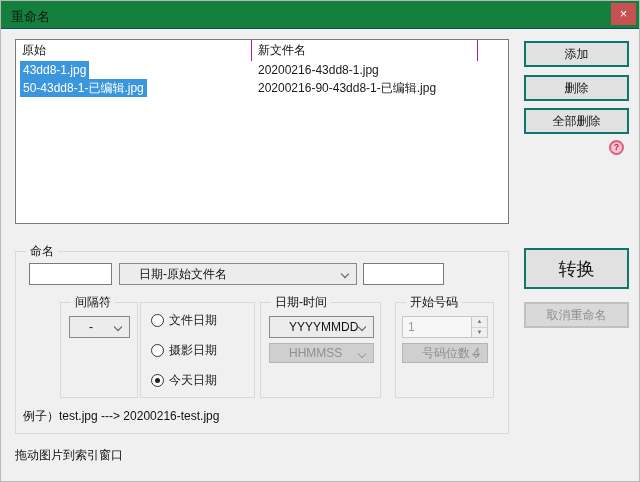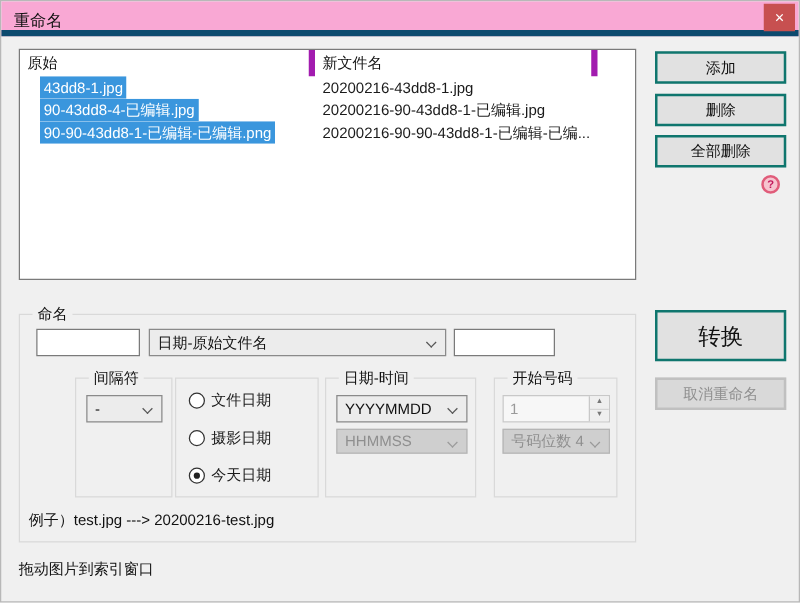--- a/index.html
+++ b/index.html
@@ -20,8 +20,8 @@
   
   .titlebar {
     position: absolute; top: 0; left: 0; right: 0; height: 28px;
-    background: #f9a8d4;
-    border-bottom: 5px solid #0c4a6e;
+    background: #15803d;
+    border-bottom: 1px solid #0c4a6e;
   }
   .title-text {
     position: absolute; left: 10px; top: 7px;

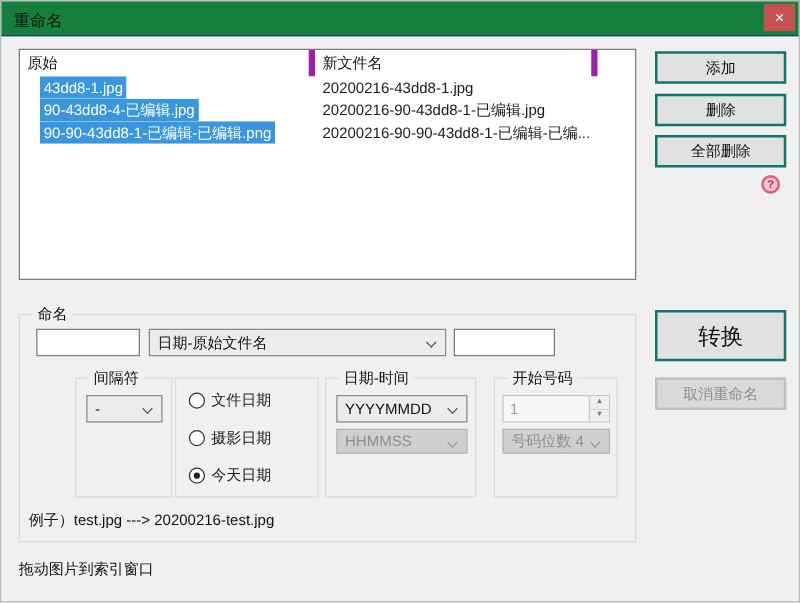--- a/index.html
+++ b/index.html
@@ -43,7 +43,7 @@
     overflow: hidden;
   }
   .list-header { display: flex; height: 21px; line-height: 20px; color: #111; }
-  .list-header .hcol { border-right: 5px solid #a21caf; padding-left: 6px; }
+  .list-header .hcol { border-right: 1px solid #a21caf; padding-left: 6px; }
   .hcol-1 { width: 236px; }
   .hcol-2 { width: 226px; }
   .hcol-rest { flex: 1; border-right: none !important; }

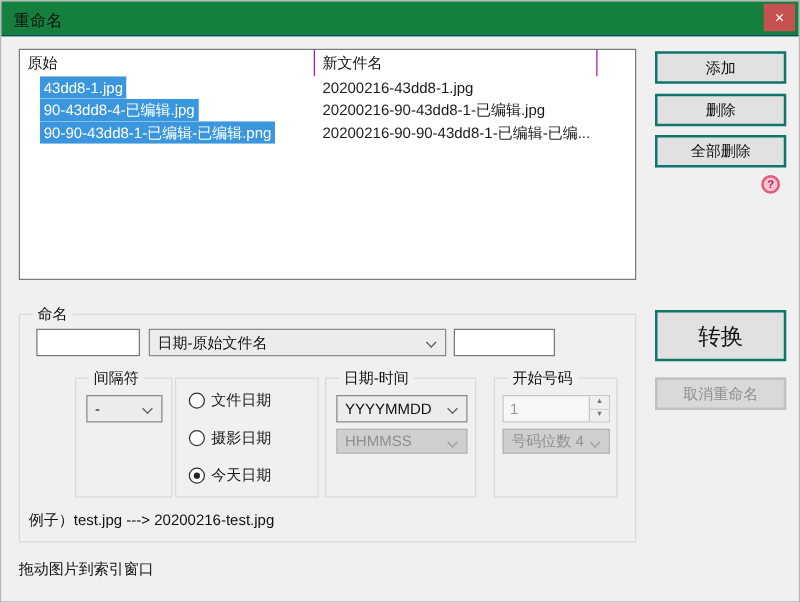--- a/index.html
+++ b/index.html
@@ -48,7 +48,7 @@
   .hcol-2 { width: 226px; }
   .hcol-rest { flex: 1; border-right: none !important; }
   .list-row { display: flex; height: 18px; line-height: 18px; white-space: nowrap; }
-  .cell-orig { width: 236px; padding-left: 16px; overflow: hidden; }
+  .cell-orig { width: 236px; padding-left: 4px; overflow: hidden; }
   .cell-new  { flex: 1; padding-left: 6px; overflow: hidden; color: #1a1a1a; }
   .sel-text {
     background: #3a96dd; color: #ffffff;

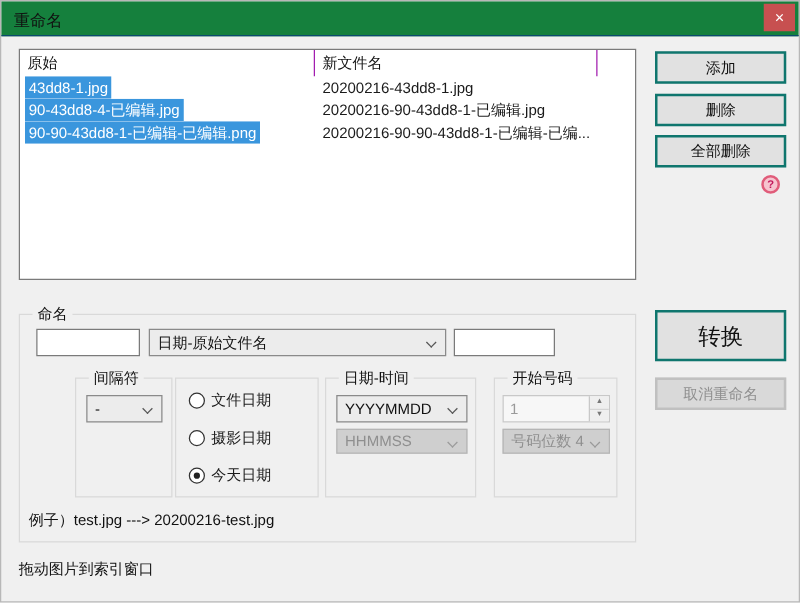--- a/index.html
+++ b/index.html
@@ -189,7 +189,7 @@
       <div class="cell-new">20200216-43dd8-1.jpg</div>
     </div>
     <div class="list-row">
-      <div class="cell-orig"><span class="sel-text">90-43dd8-4-已编辑.jpg</span></div>
+      <div class="cell-orig"><span class="sel-text">50-43dd8-1-已编辑.jpg</span></div>
       <div class="cell-new">20200216-90-43dd8-1-已编辑.jpg</div>
     </div>
     <div class="list-row">

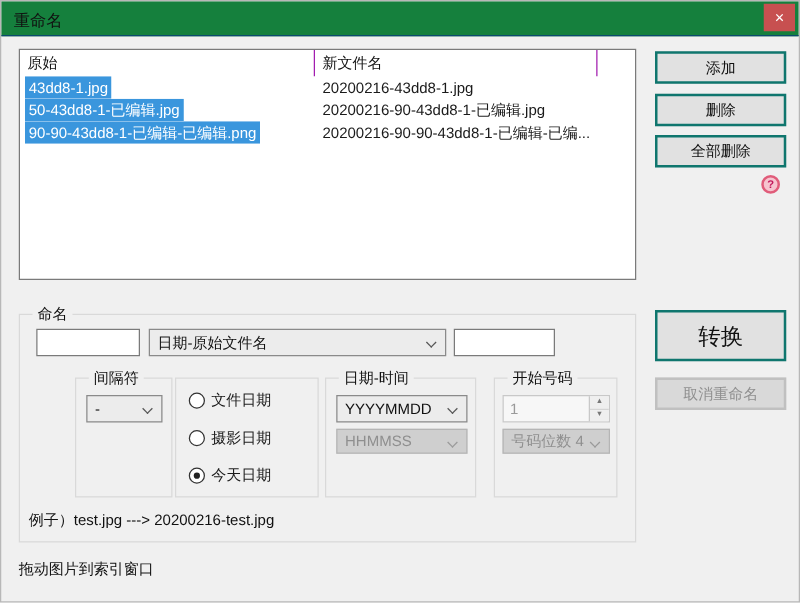--- a/index.html
+++ b/index.html
@@ -192,10 +192,6 @@
       <div class="cell-orig"><span class="sel-text">50-43dd8-1-已编辑.jpg</span></div>
       <div class="cell-new">20200216-90-43dd8-1-已编辑.jpg</div>
     </div>
-    <div class="list-row">
-      <div class="cell-orig"><span class="sel-text">90-90-43dd8-1-已编辑-已编辑.png</span></div>
-      <div class="cell-new">20200216-90-90-43dd8-1-已编辑-已编...</div>
-    </div>
   </div>
 
   <div class="btn btn-add">添加</div>

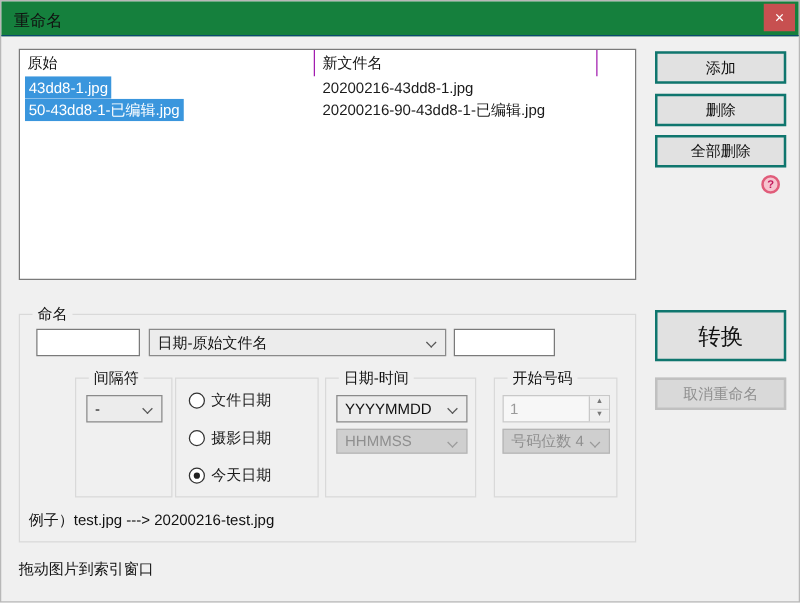--- a/index.html
+++ b/index.html
@@ -105,7 +105,7 @@
   .combo {
     position: absolute; height: 22px;
     background: #ececec; border: 1px solid #8a8a8a;
-    line-height: 20px; padding-left: 6px; color: #111;
+    line-height: 20px; padding-left: 19px; color: #111;
     cursor: pointer;
   }
   .combo .chev {

